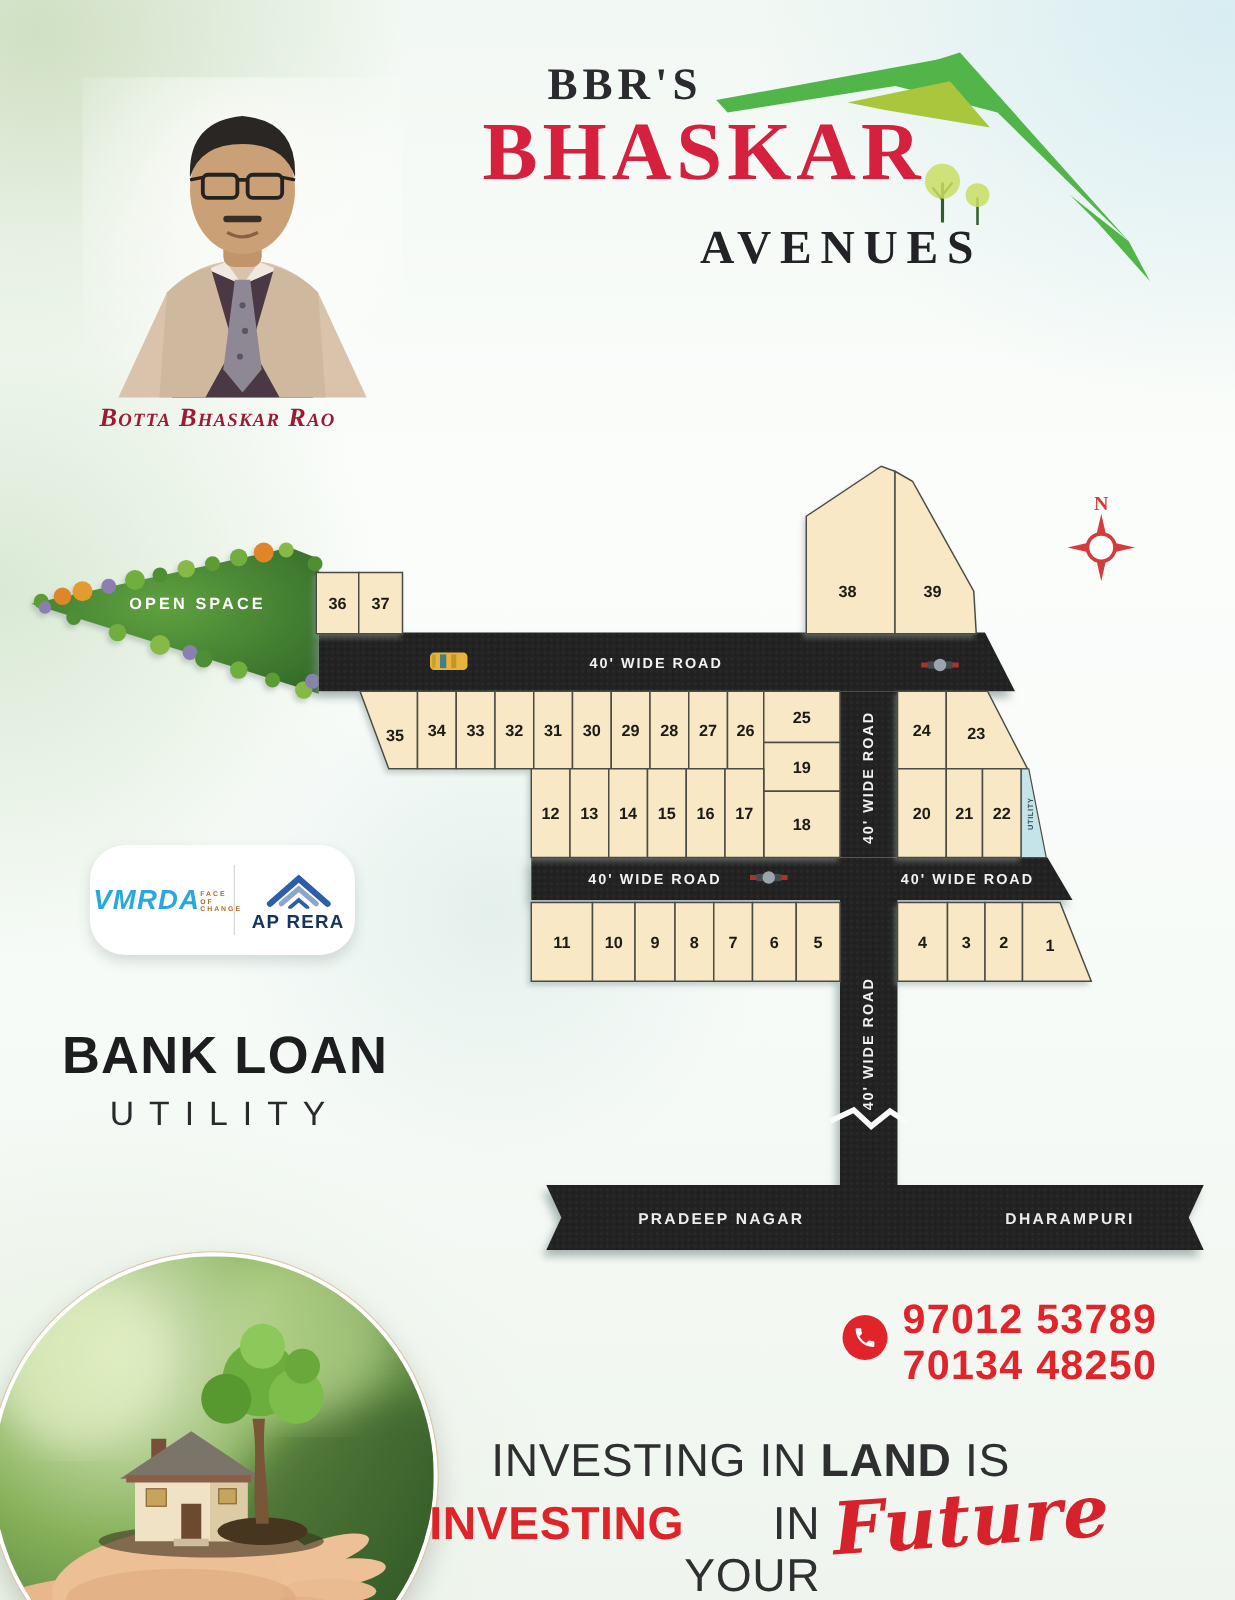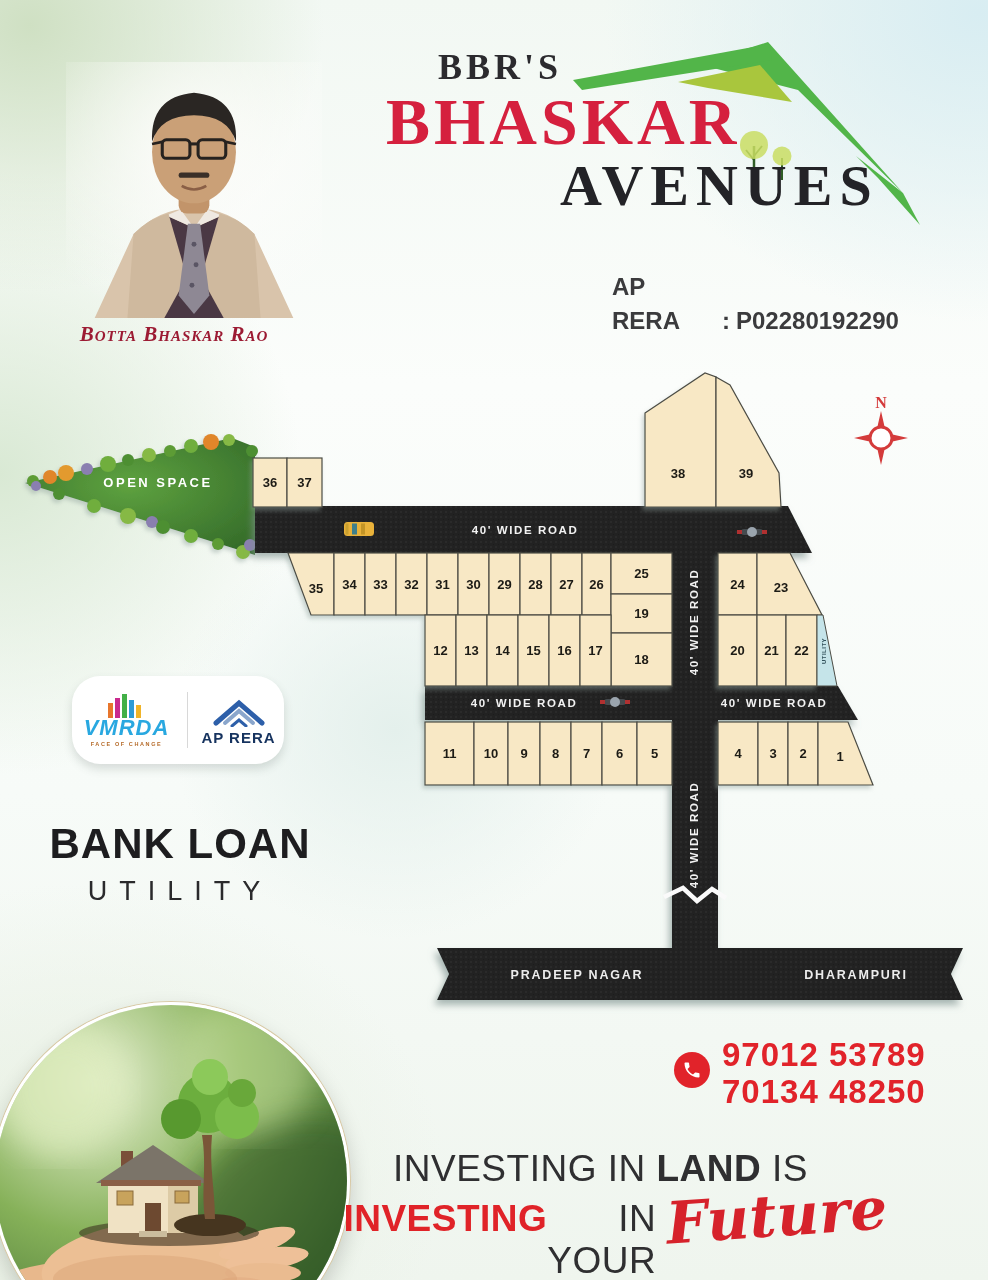--- a/index.html
+++ b/index.html
@@ -23,8 +23,8 @@
     font-size:36px;letter-spacing:4px;color:#2b2a2e;text-transform:uppercase;}
   .brand-name{left:386px;top:84px;font-family:"Liberation Serif",serif;font-weight:700;
     font-size:66px;letter-spacing:4px;color:#d5203e;text-transform:uppercase;}
-  .brand-suffix{left:560px;top:152px;font-family:"Liberation Serif",serif;font-weight:700;
-    font-size:58px;letter-spacing:7px;color:#232327;text-transform:uppercase;}
+  .brand-suffix{left:560px;top:176px;font-family:"Liberation Serif",serif;font-weight:700;
+    font-size:38px;letter-spacing:7px;color:#232327;text-transform:uppercase;}
   .reg-block{left:612px;top:270px;font-size:24px;font-weight:700;color:#3b3b3d;line-height:34px;}
   .reg-row span{display:inline-block;}
   .reg-label{width:104px;}

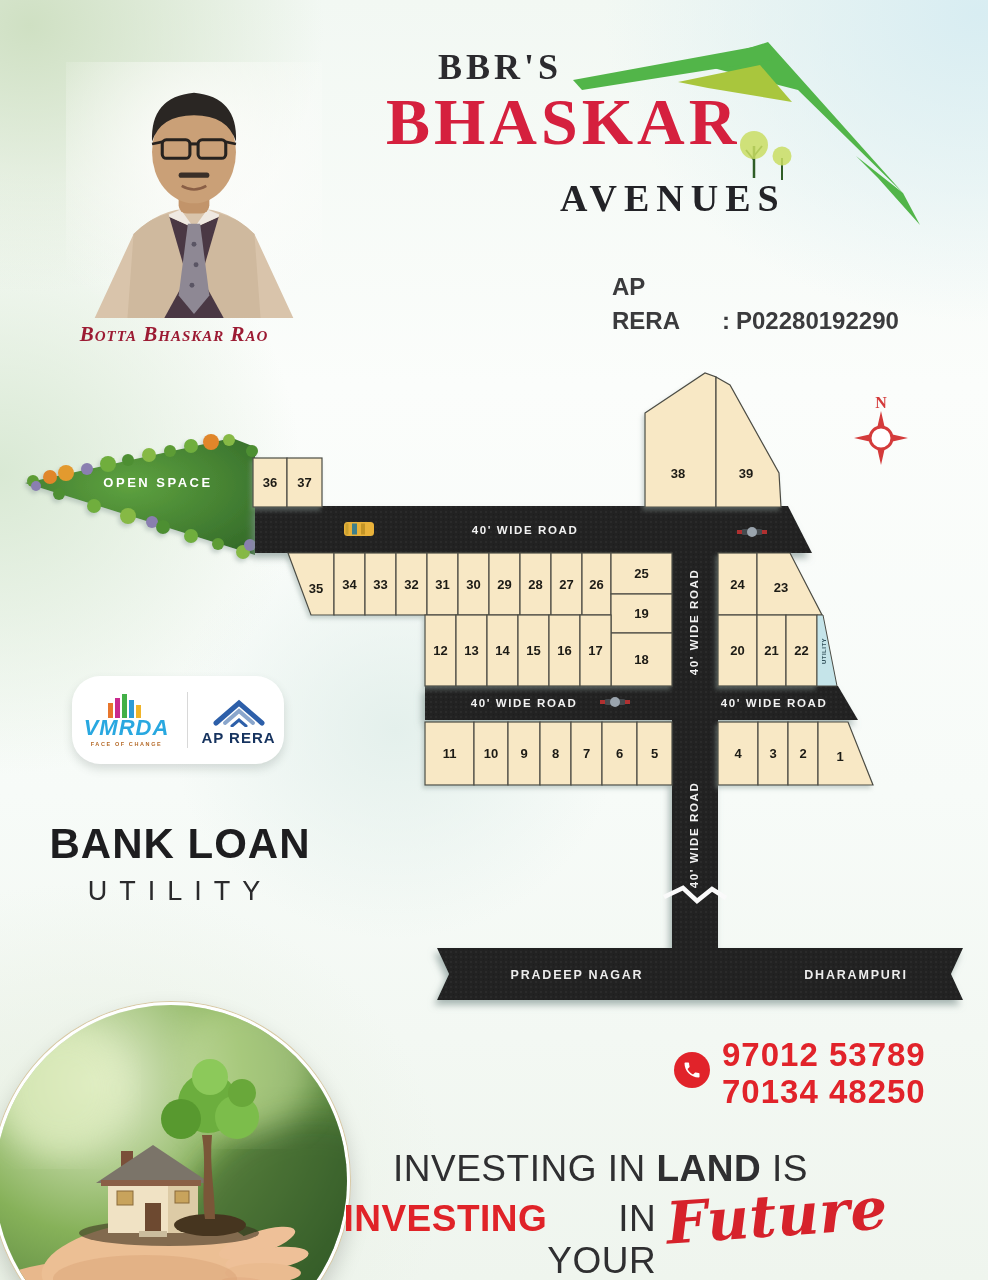--- a/index.html
+++ b/index.html
@@ -123,9 +123,6 @@
   <div class="abs brand-suffix">Avenues</div>
 
   <div class="abs reg-block">
-    <div class="reg-row">
-      <span class="reg-label">AP RERA</span><span class="reg-sep">:</span><span>P02280192290</span>
-    </div>
   </div>
 
   <svg class="abs map-svg" viewBox="0 0 988 665">

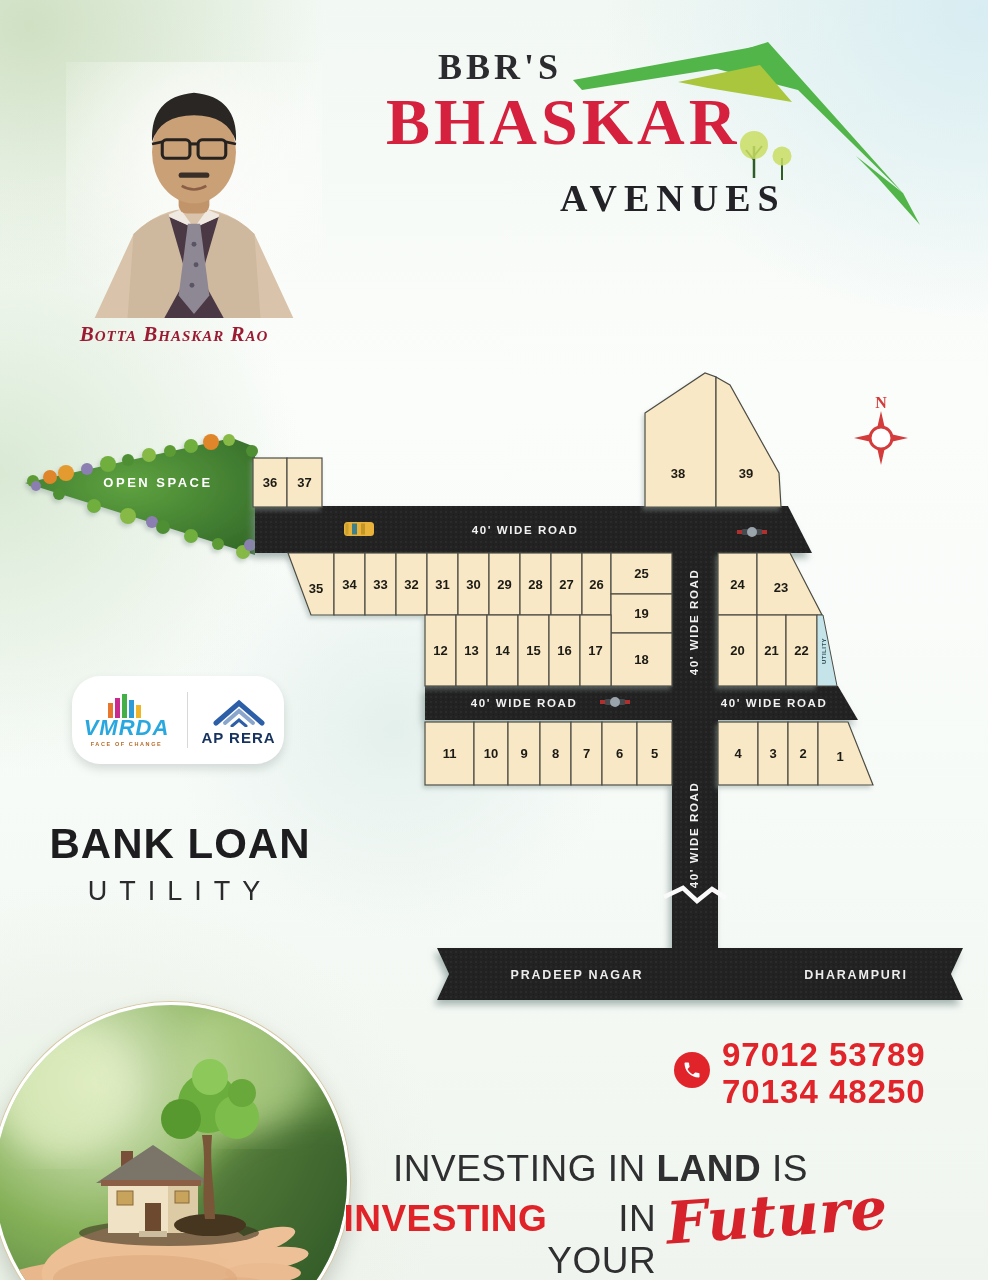--- a/index.html
+++ b/index.html
@@ -42,7 +42,7 @@
   
   .badge-pill{left:72px;top:676px;width:212px;height:88px;background:#fff;border-radius:28px;
     box-shadow:0 5px 10px rgba(60,80,70,.18);display:flex;align-items:center;justify-content:center;gap:8px;}
-  .vmrda-box{display:flex;flex-direction:column;align-items:center;width:104px;}
+  .vmrda-box{display:flex;flex-direction:row;align-items:center;width:104px;}
   .vmrda-word{color:#29a8e0;font-weight:700;font-style:italic;font-size:22px;letter-spacing:1px;line-height:20px;}
   .vmrda-tag{font-size:5.5px;letter-spacing:1.6px;color:#b56a28;font-weight:700;margin-top:3px;}
   .pill-divider{width:1px;height:56px;background:#d8d8d8;}

